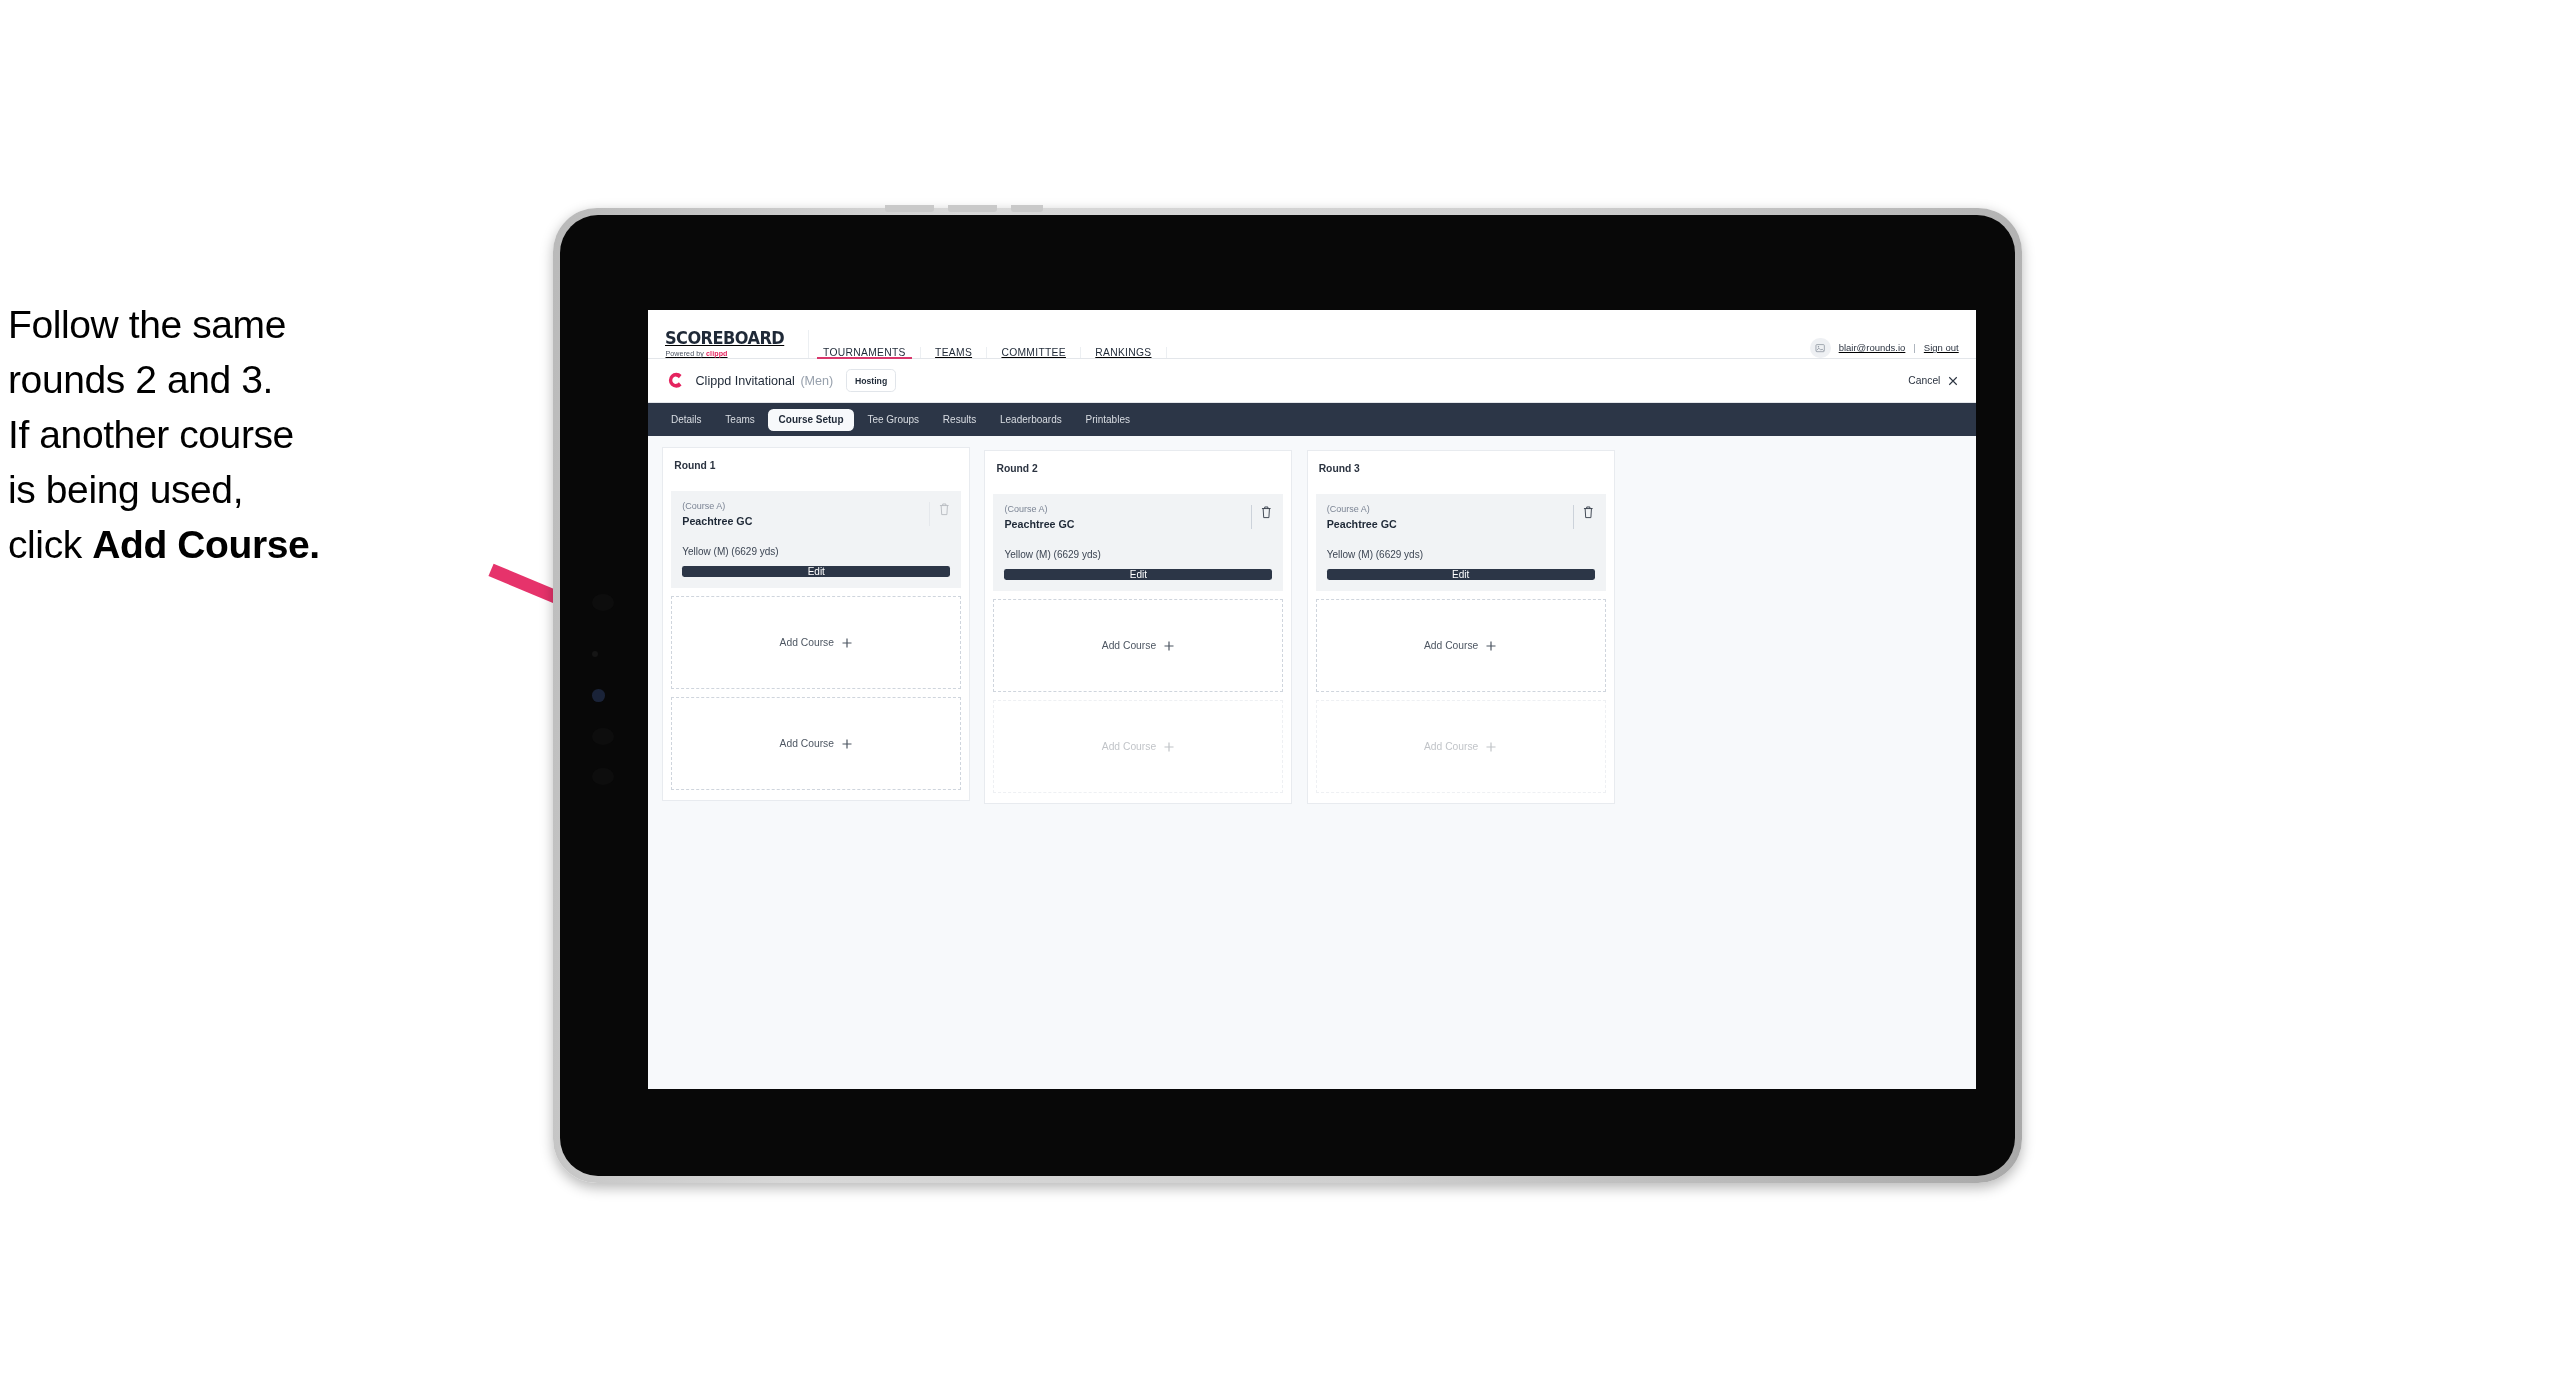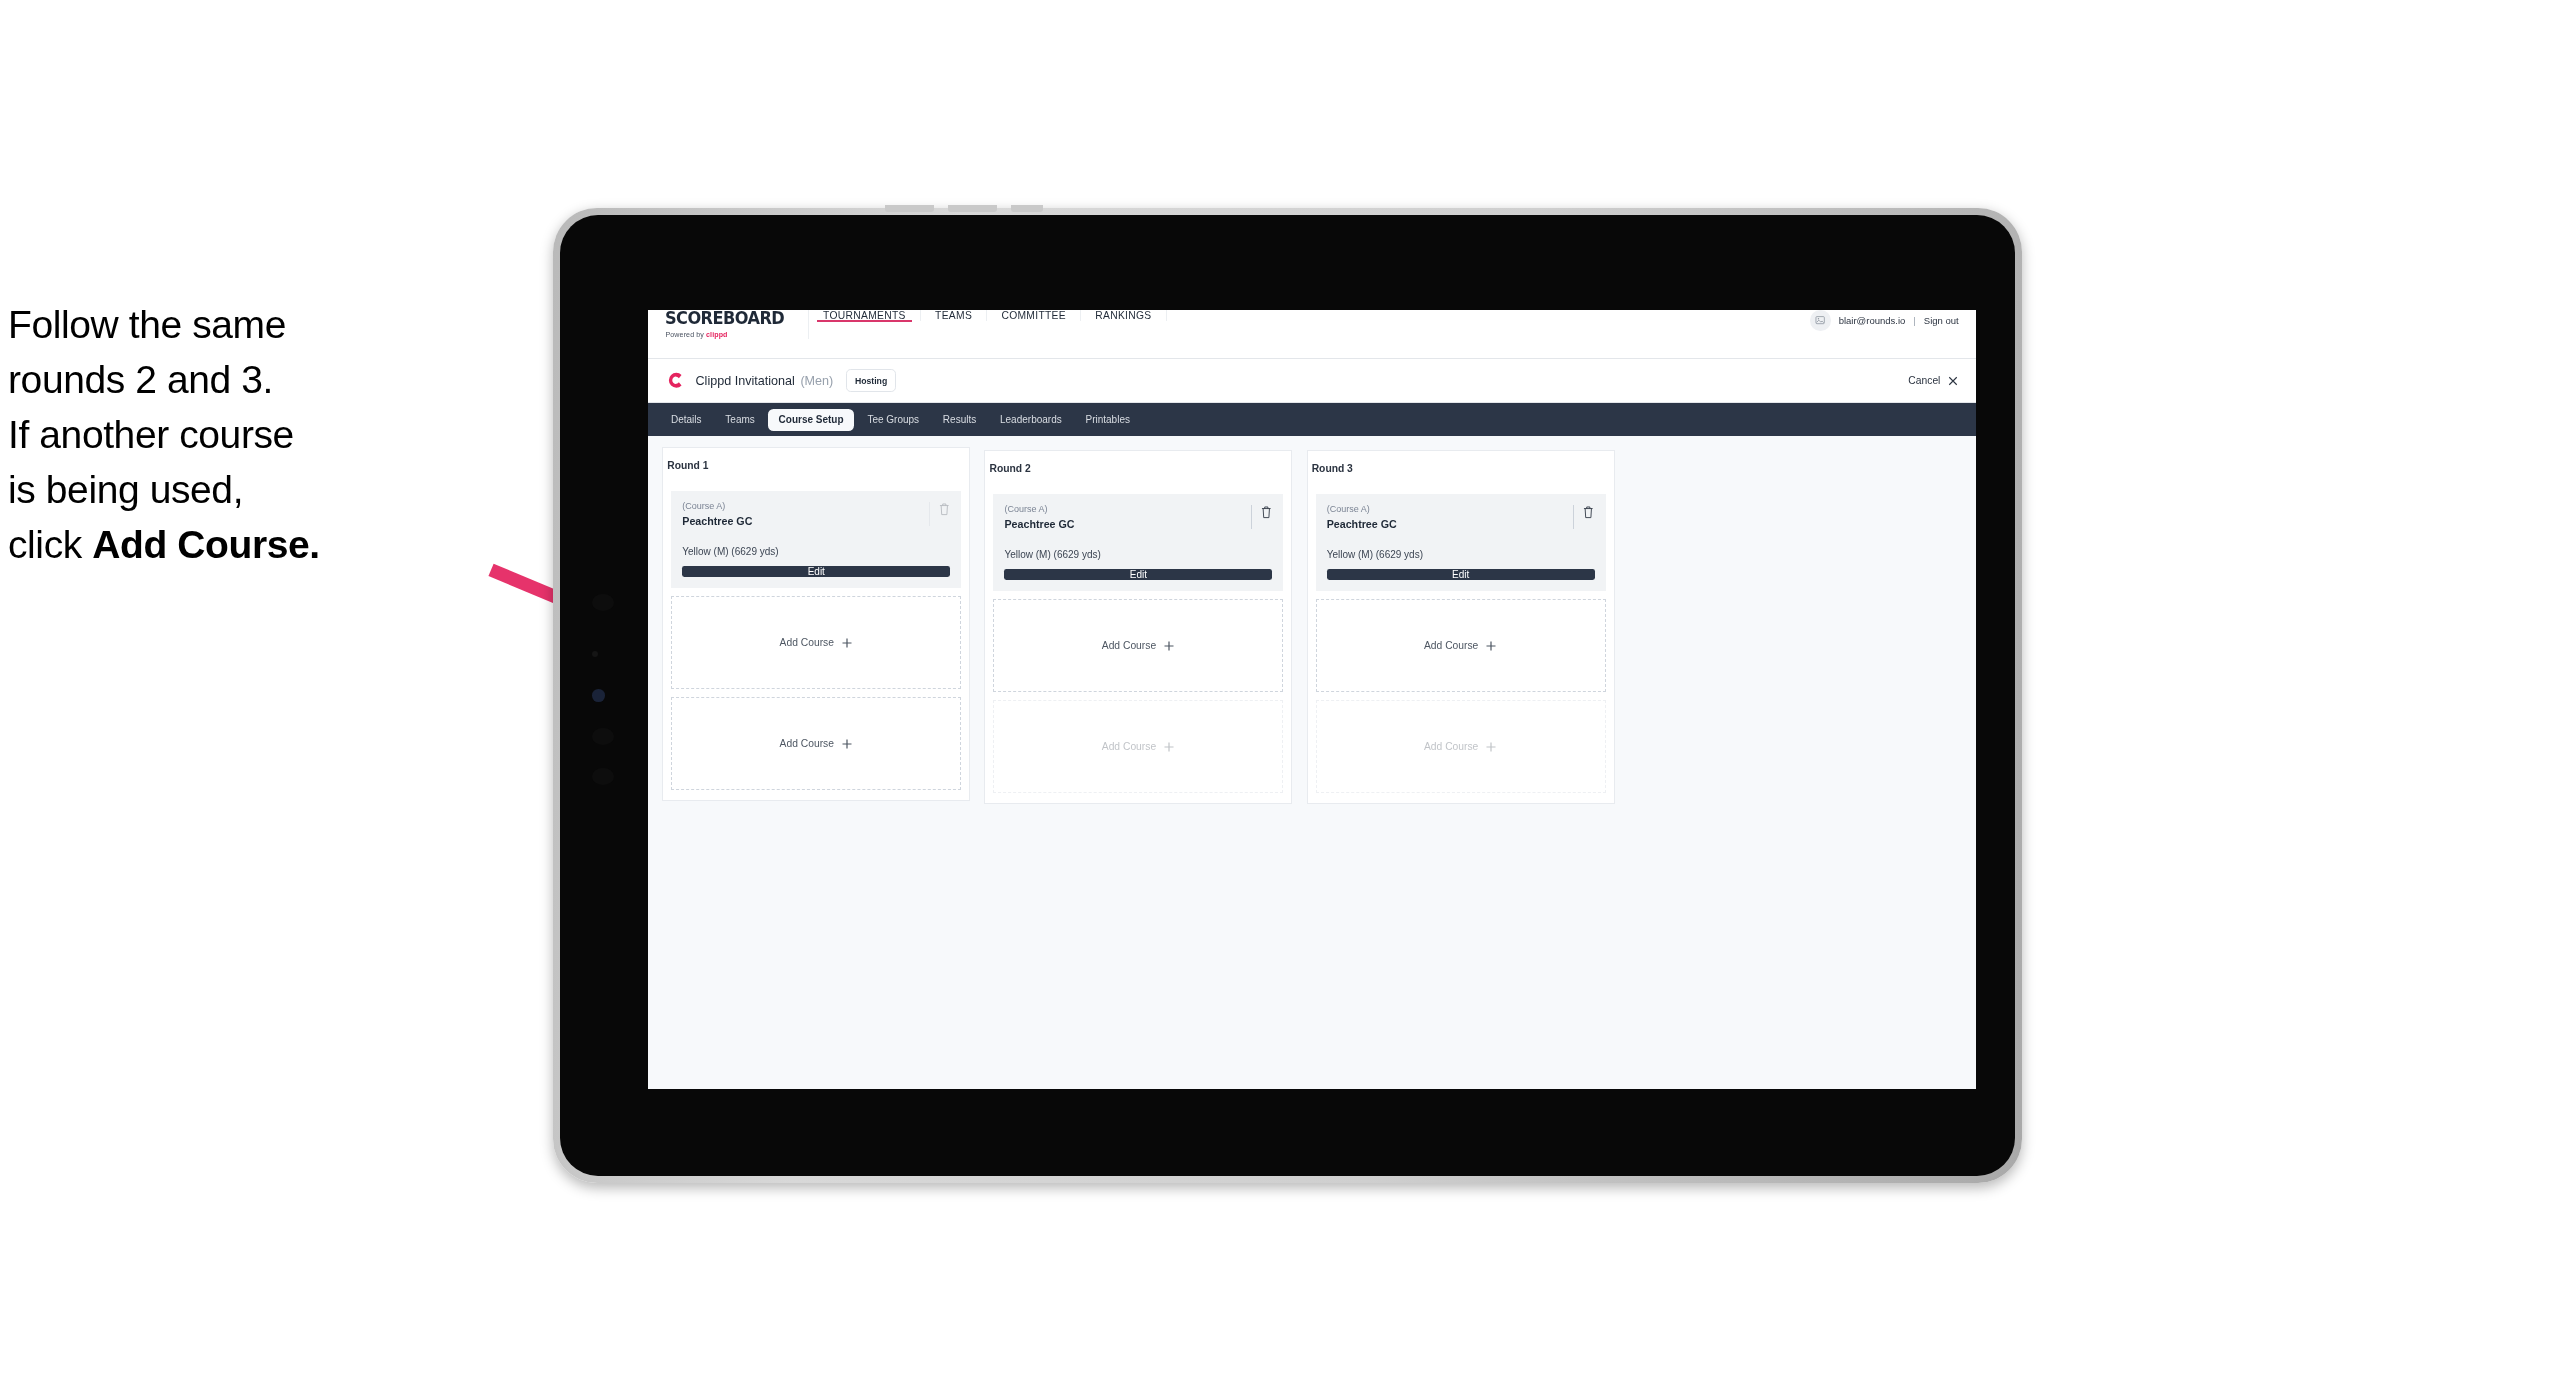--- a/index.html
+++ b/index.html
@@ -69,10 +69,11 @@
 
   
   #topnav {
-    display: flex; align-items: flex-start;
+    display: flex; align-items: flex-end;
     height: 49px;
     background: #ffffff;
     border-bottom: 0.8px solid #e3e6ea;
+    text-decoration: underline;
   }
   .brand {
     display: flex; flex-direction: column; justify-content: center;

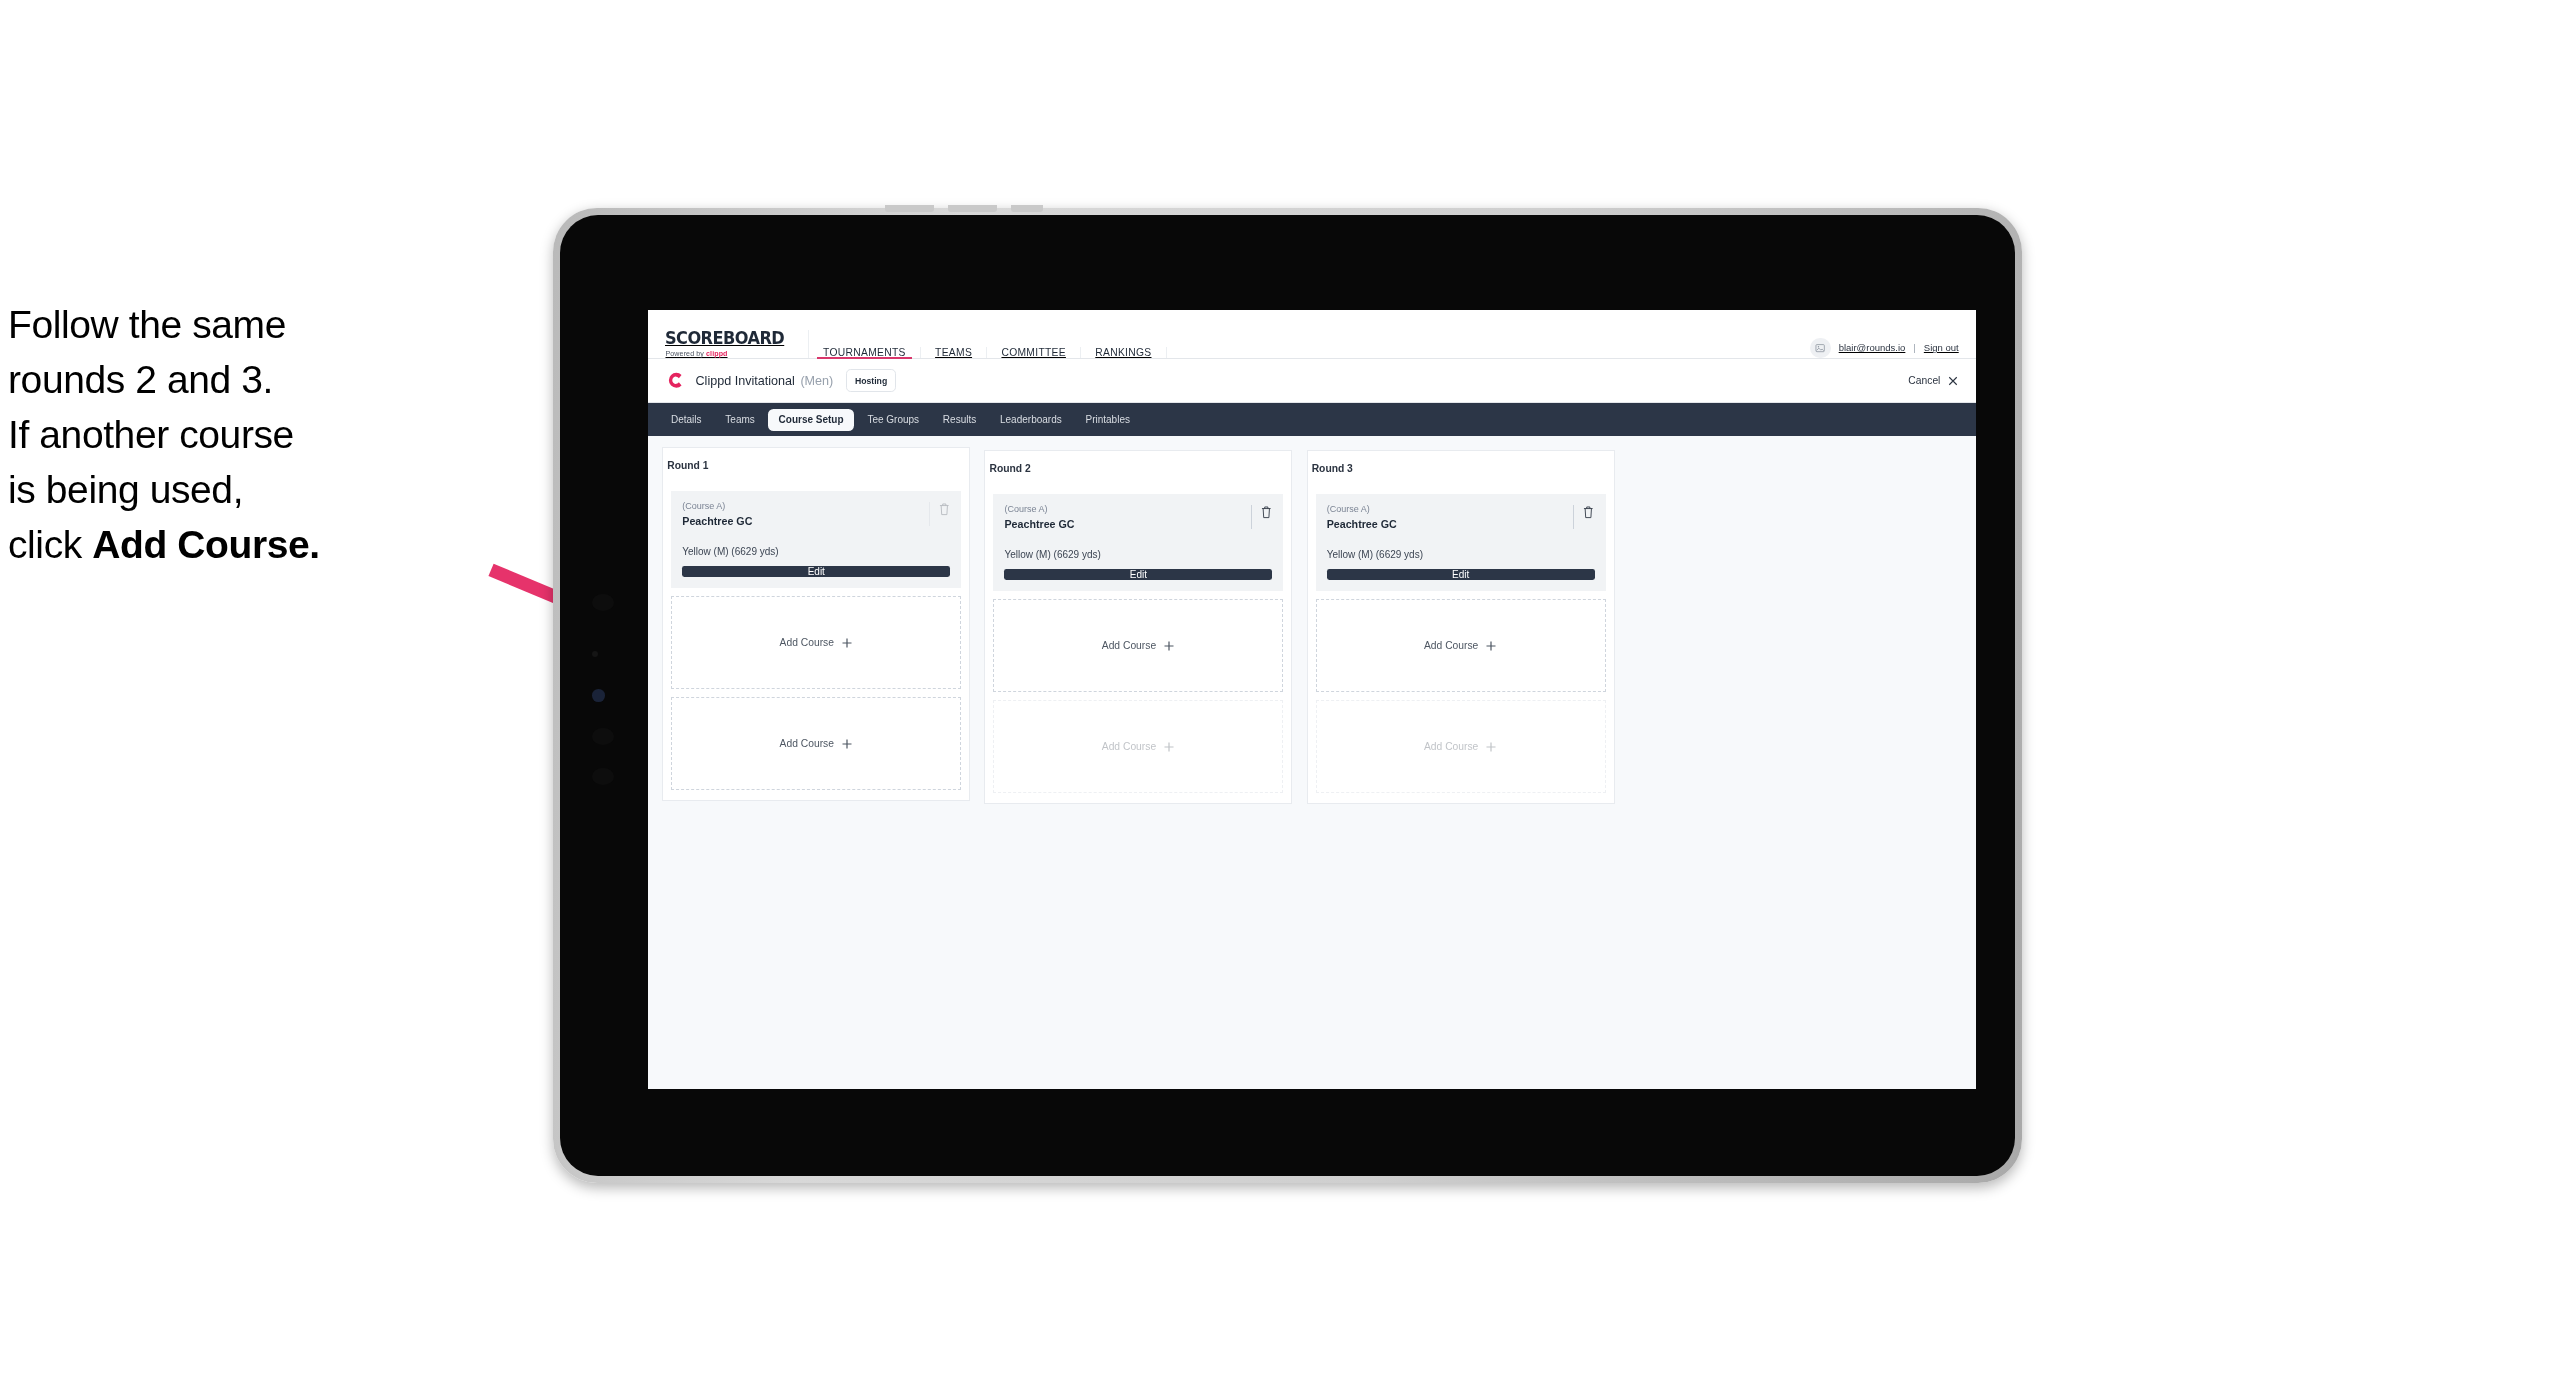--- a/index.html
+++ b/index.html
@@ -151,7 +151,7 @@
   .round-col { width: 308px; display: flex; flex-direction: column; gap: 0; }
   .round-head {
     background: #ffffff; border: 0.8px solid #e8ebef; border-bottom: none;
-    padding: 12px 4px; font-size: 10.3px; font-weight: 600; color: #2b3340;
+    padding: 12px 11px; font-size: 10.3px; font-weight: 600; color: #2b3340;
   }
   .round-body {
     background: #ffffff; border: 0.8px solid #e8ebef; border-top: none;

